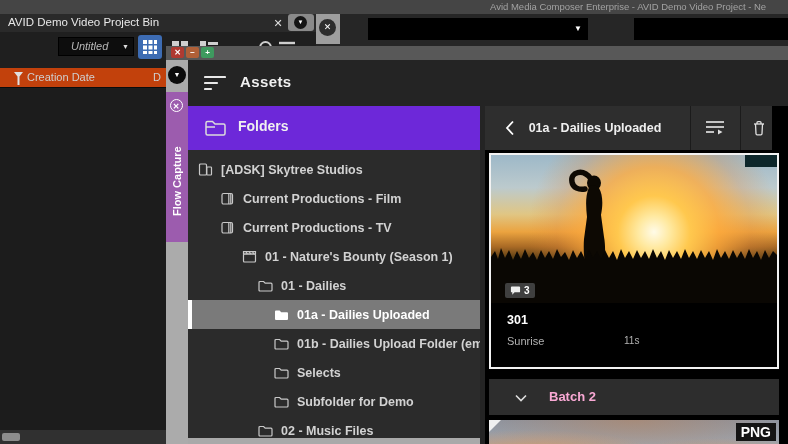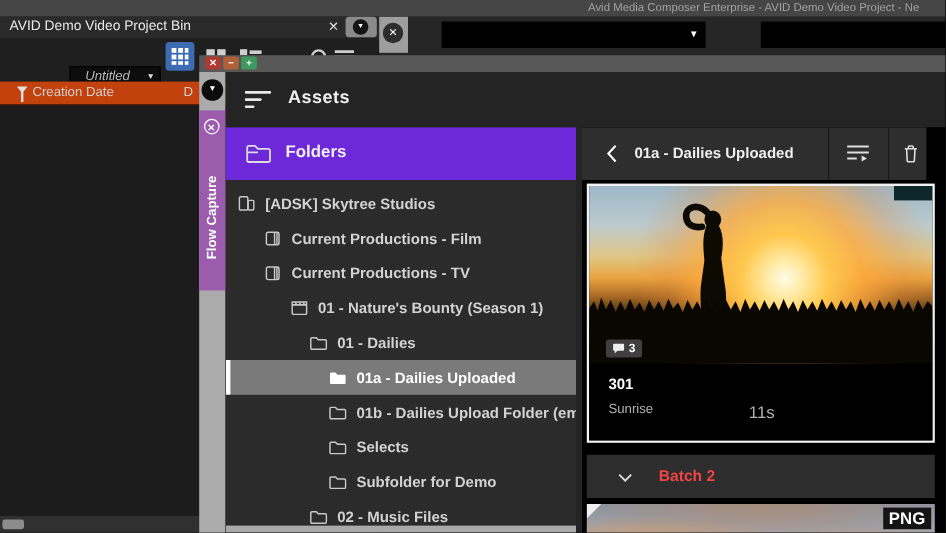--- a/index.html
+++ b/index.html
@@ -21,7 +21,7 @@
   .bin-expand .disc { position:absolute; left:6px; top:2px; width:13px; height:13px; border-radius:50%; background:#141414;
                       color:#fff; font-size:6px; line-height:13px; text-align:center; }
   .bin-toolbar { position:absolute; left:0; top:18px; width:316px; height:36px; background:#1f1f1f; }
-  .preset { position:absolute; left:58px; top:23px; width:76px; height:19px; background:#0d0d0d; border:1px solid #000;
+  .preset { position:absolute; left:58px; top:5px; width:76px; height:19px; background:#0d0d0d; border:1px solid #000;
             color:#b8b8b8; font-style:italic; font-size:11px; line-height:17px; padding-left:12px; }
   .preset .caret { position:absolute; right:4px; top:0; font-style:normal; font-size:7px; color:#ddd; }
   .view-grid-btn { position:absolute; left:138px; top:3px; width:24px; height:24px; border-radius:3px;

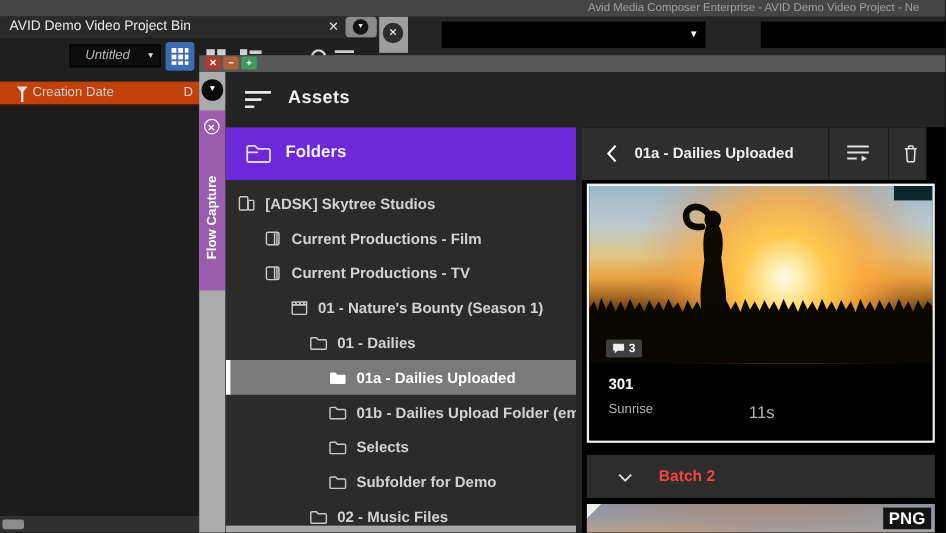--- a/index.html
+++ b/index.html
@@ -95,7 +95,7 @@
   .clip-info { position:absolute; left:0; top:148px; width:286px; height:64px; background:#000; }
   .clip-name { position:absolute; left:16px; top:10px; font-size:12.5px; font-weight:bold; color:#fff; }
   .clip-sub  { position:absolute; left:16px; top:32px; font-size:11px; color:#b2b2b2; }
-  .clip-dur  { position:absolute; left:133px; top:32px; font-size:14px; color:#b2b2b2; }
+  .clip-dur  { position:absolute; left:133px; top:32px; font-size:10px; color:#b2b2b2; }
   .batch-bar { position:absolute; left:4px; top:273px; width:290px; height:36px; background:#2d2d2d; }
   .batch-title { position:absolute; left:60px; top:10px; font-size:13px; font-weight:bold; color:#ef4444; }
   .thumb2 { position:absolute; left:4px; top:314px; width:290px; height:60px; overflow:hidden;

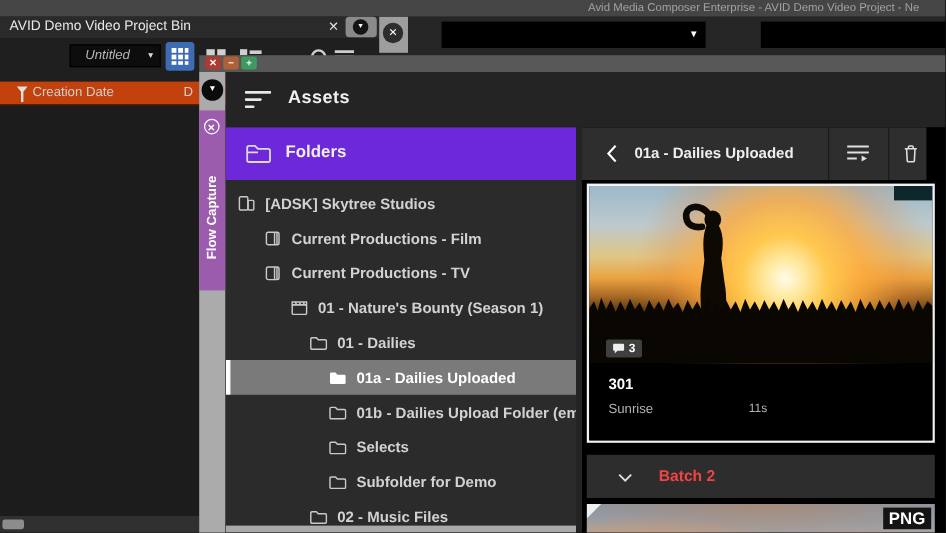--- a/index.html
+++ b/index.html
@@ -97,7 +97,7 @@
   .clip-sub  { position:absolute; left:16px; top:32px; font-size:11px; color:#b2b2b2; }
   .clip-dur  { position:absolute; left:133px; top:32px; font-size:10px; color:#b2b2b2; }
   .batch-bar { position:absolute; left:4px; top:273px; width:290px; height:36px; background:#2d2d2d; }
-  .batch-title { position:absolute; left:60px; top:10px; font-size:13px; font-weight:bold; color:#ef4444; }
+  .batch-title { position:absolute; left:60px; top:10px; font-size:13px; font-weight:bold; color:#f9a8d4; }
   .thumb2 { position:absolute; left:4px; top:314px; width:290px; height:60px; overflow:hidden;
     background:
       radial-gradient(ellipse 60% 55% at 15% 55%, rgba(216,152,98,.9), rgba(0,0,0,0) 70%),

